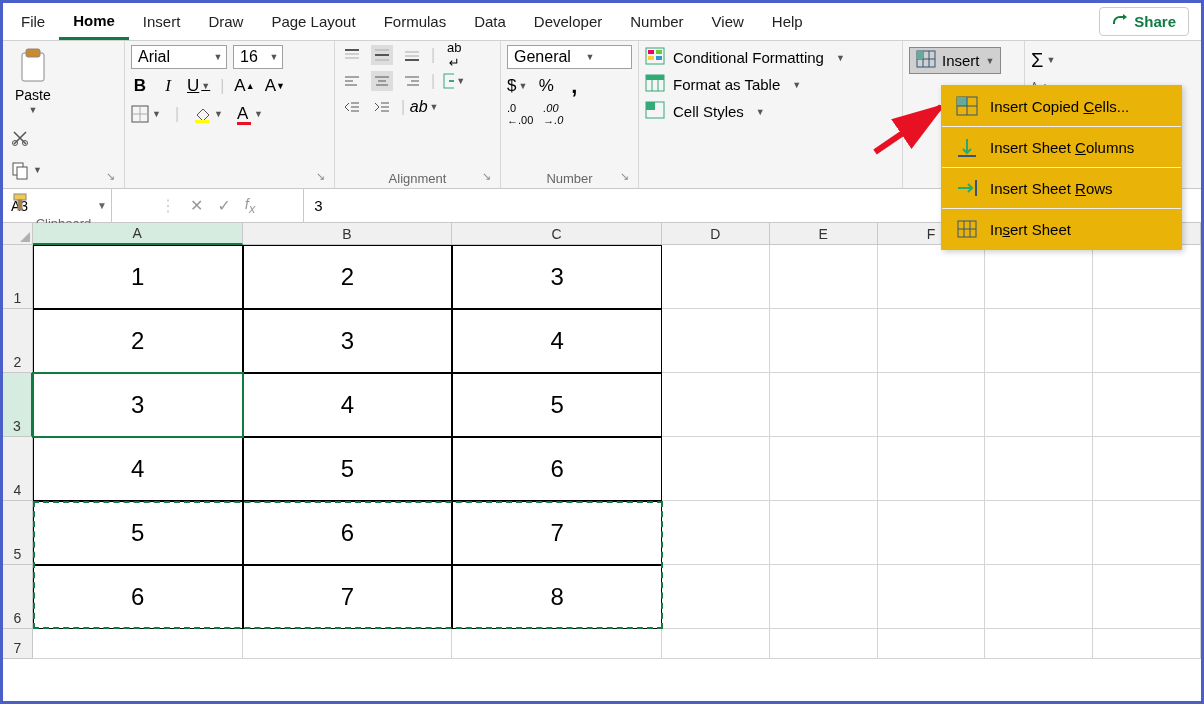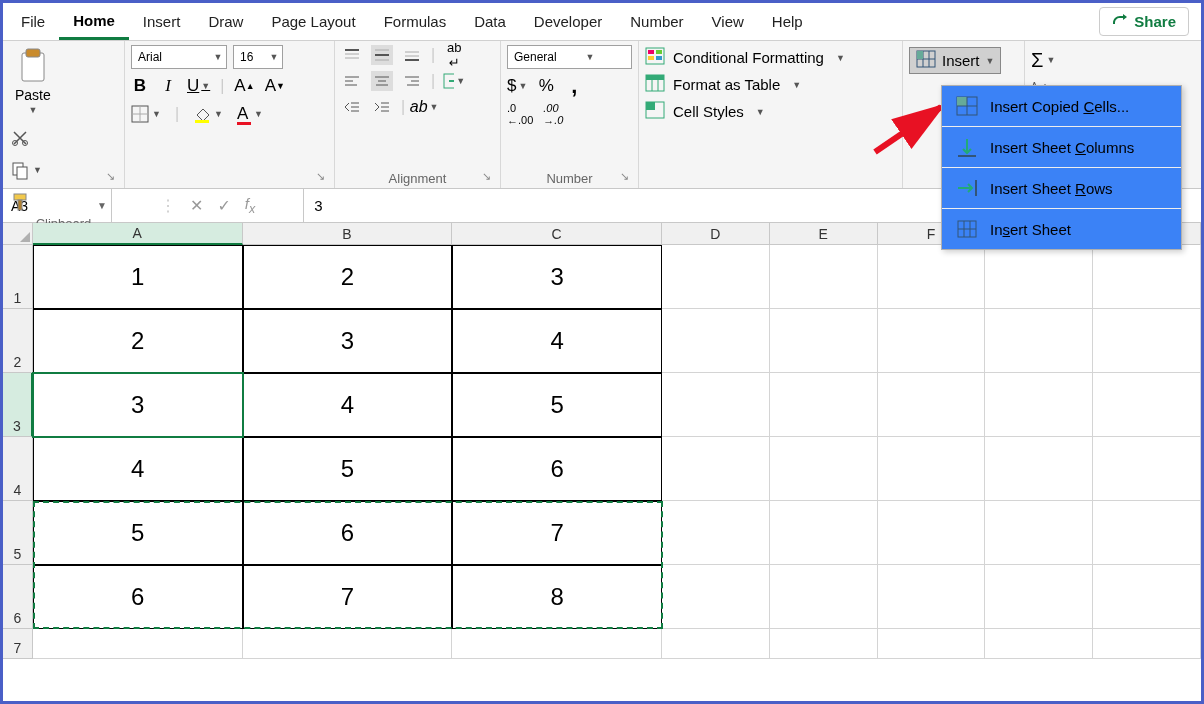--- a/index.html
+++ b/index.html
@@ -30,7 +30,7 @@
 
 .font-row { display: flex; gap: 6px; align-items: center; margin-bottom: 6px; }
 .combo { display: flex; align-items: center; background: #fff; border: 1px solid #a0a0a0; height: 24px; }
-.combo input { border: none; outline: none; padding: 0 6px; font-size: 12px; }
+.combo input { border: none; outline: none; padding: 0 6px; font-size: 16px; }
 .combo .dd { width: 16px; text-align: center; font-size: 9px; color: #555; }
 .font-name input { width: 78px; }
 .font-size input { width: 32px; text-align: left; }

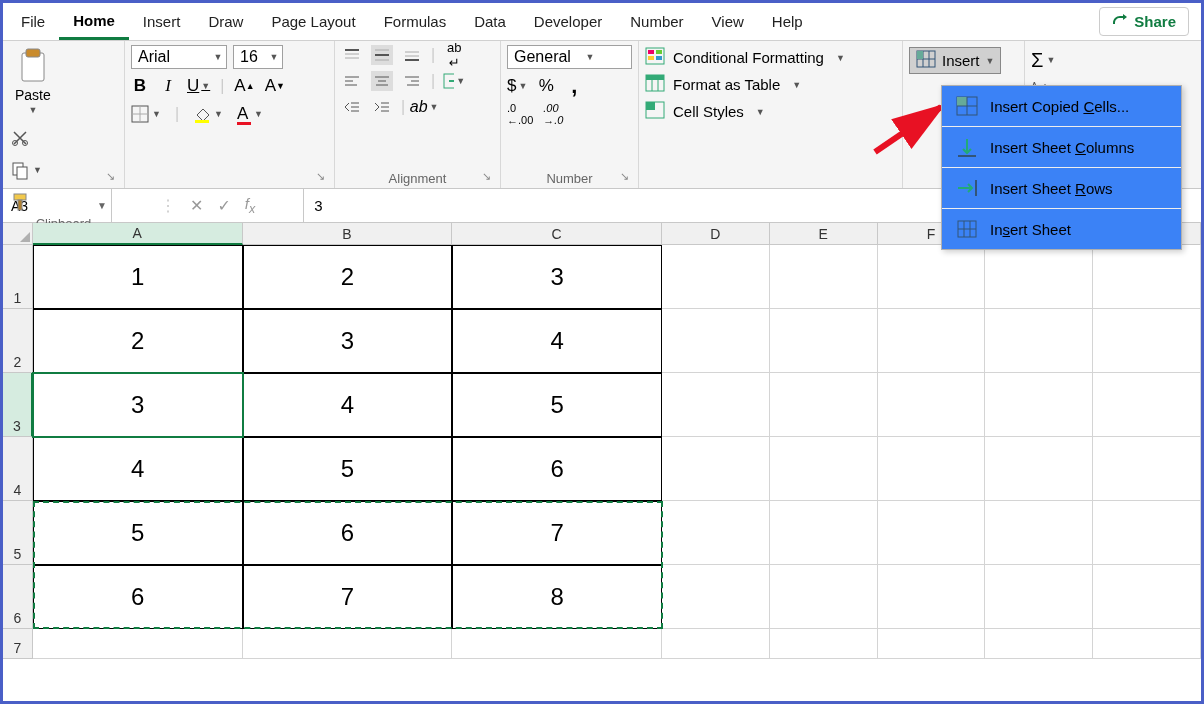--- a/index.html
+++ b/index.html
@@ -61,7 +61,7 @@
 .edit-body { display: flex; gap: 8px; align-items: flex-start; padding-top: 4px; }
 
 
-.dropdown-menu { position: absolute; top: 82px; left: 938px; width: 241px; background: #3b82f6; border: 1px solid #b0b0b0; box-shadow: 2px 2px 6px rgba(0,0,0,0.2); z-index: 100; }
+.dropdown-menu { position: absolute; top: 82px; left: 938px; width: 241px; background: #eab308; border: 1px solid #b0b0b0; box-shadow: 2px 2px 6px rgba(0,0,0,0.2); z-index: 100; }
 .dropdown-menu .ditem { display: flex; align-items: center; gap: 12px; padding: 10px 14px; font-size: 15px; cursor: pointer; border-bottom: 1px solid #eee; }
 .dropdown-menu .ditem:last-child { border-bottom: none; }
 .ditem .di-icon { width: 22px; height: 20px; display: inline-flex; }

